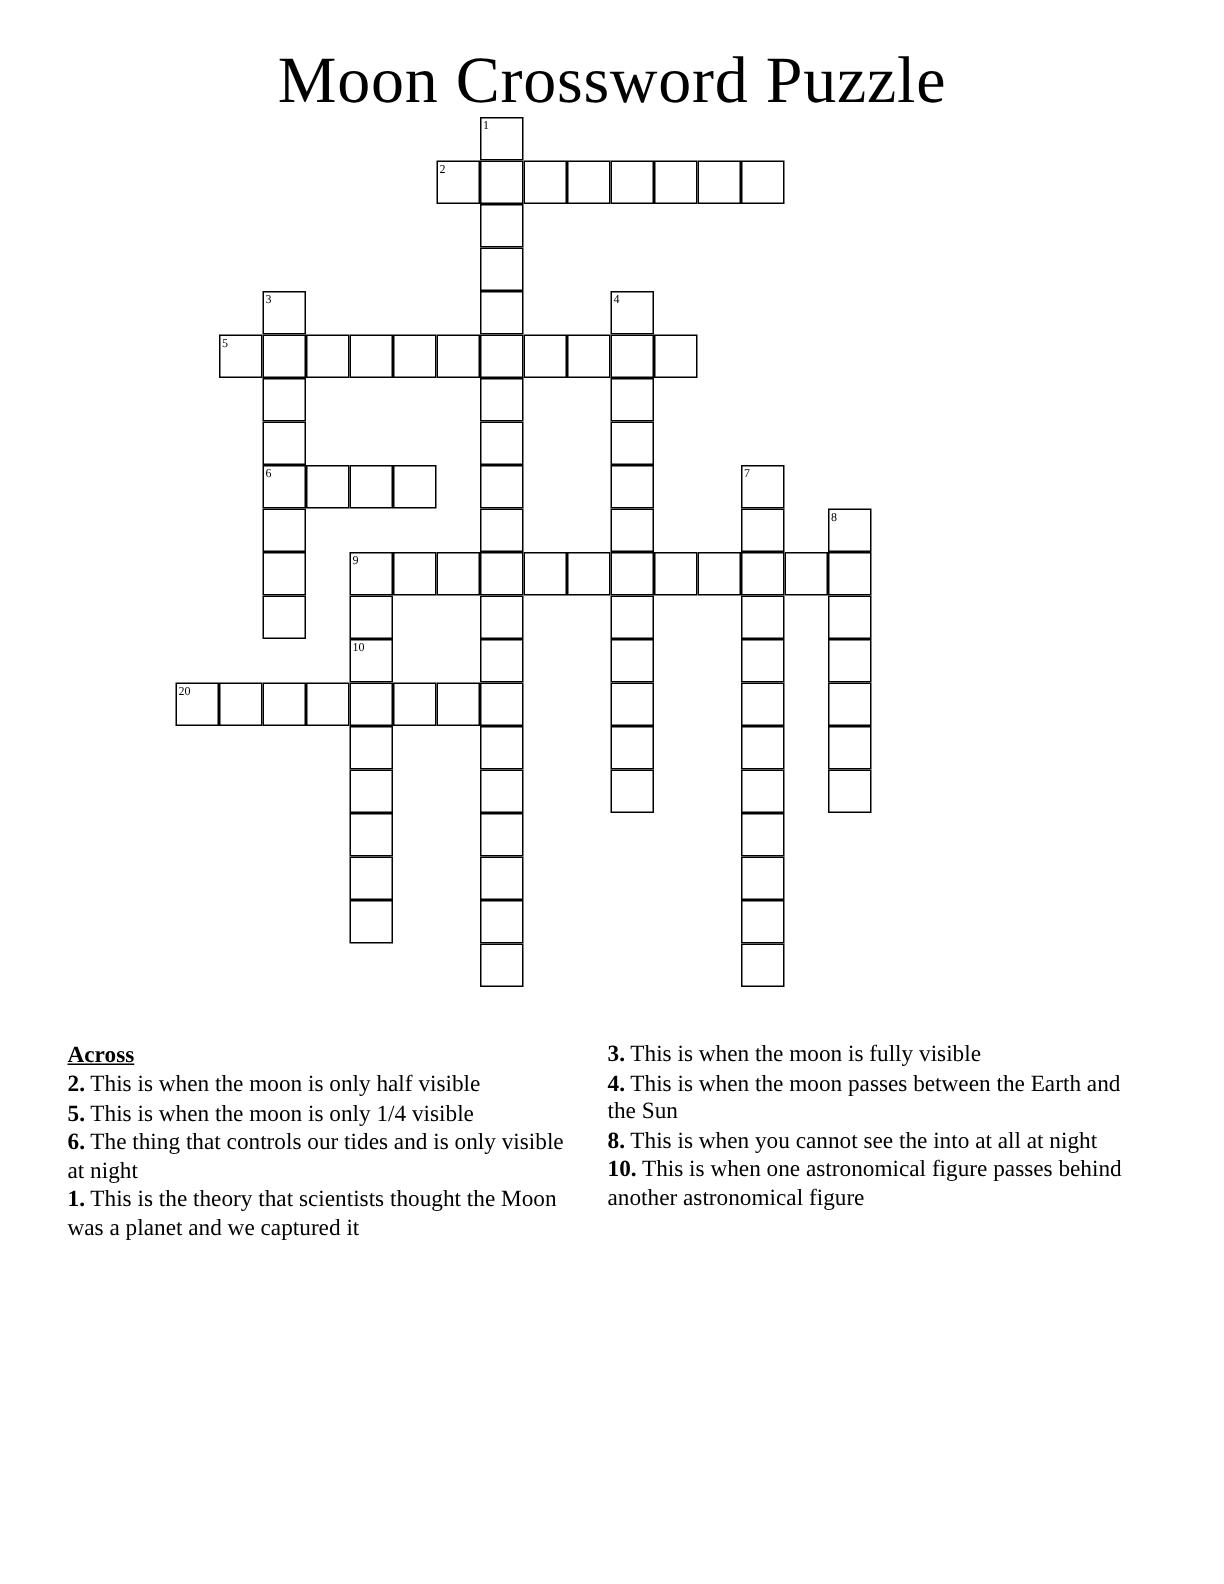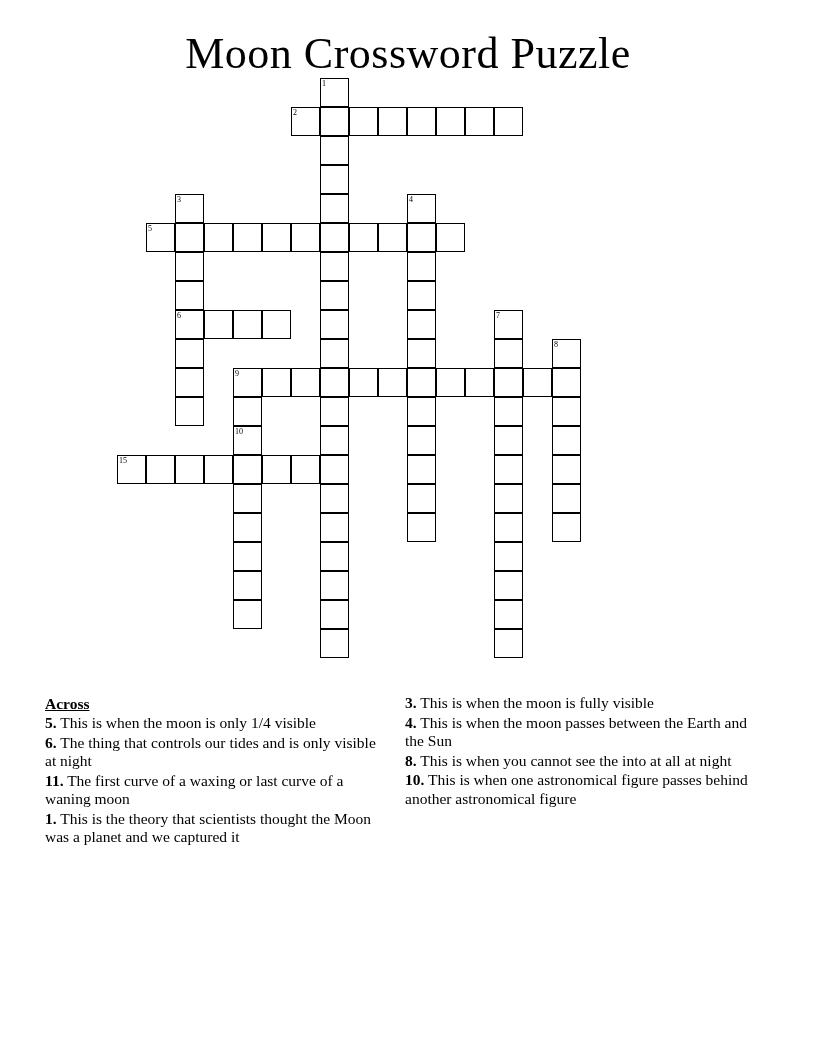--- a/index.html
+++ b/index.html
@@ -175,7 +175,7 @@
       <div class="cell" style="left: 494px; top: 348px; width: 29px; height: 29px;"></div>
       <div class="cell" style="left: 552px; top: 348px; width: 29px; height: 29px;"></div>
       <div class="cell" style="left: 117px; top: 377px; width: 29px; height: 29px;">
-        <span class="num">15</span>
+        <span class="num">20</span>
       </div>
       <div class="cell" style="left: 146px; top: 377px; width: 29px; height: 29px;"></div>
       <div class="cell" style="left: 175px; top: 377px; width: 29px; height: 29px;"></div>

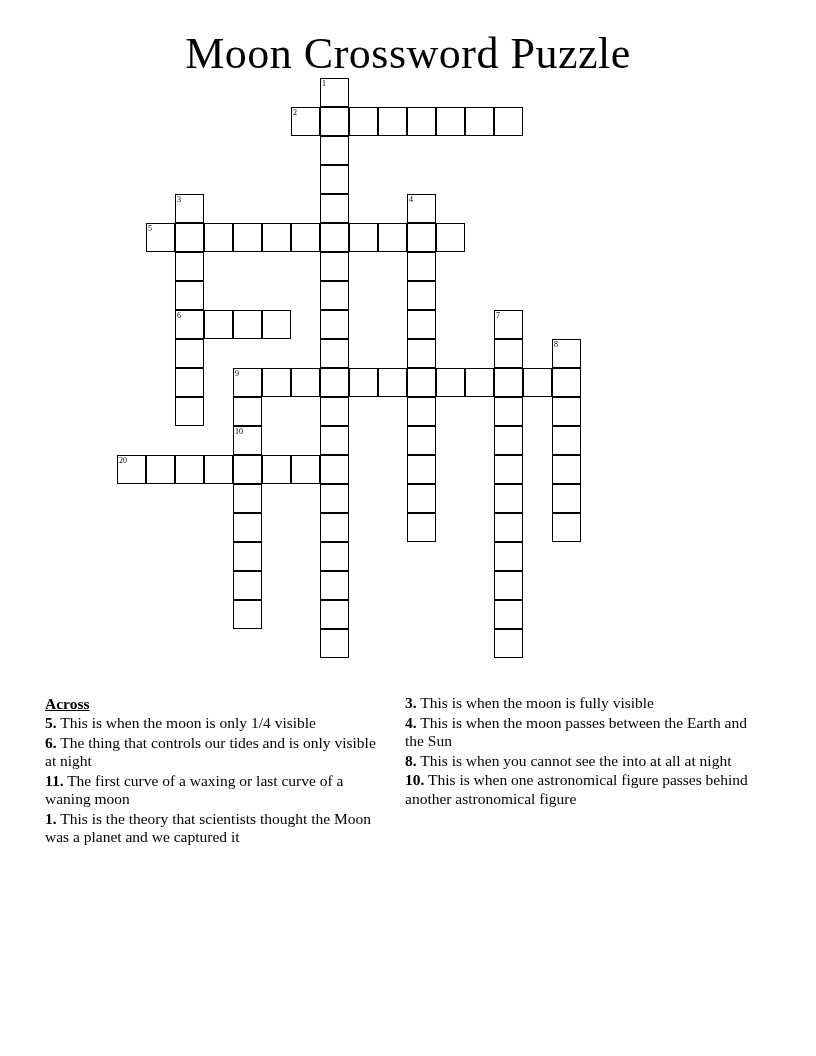--- a/index.html
+++ b/index.html
@@ -213,6 +213,7 @@
   <div id="clues">
     <div class="col col-left">
         <div class="clue-head">Across</div>
+        <div class="clue"><b>2.</b><span> This is when the moon is only half visible</span></div>
         <div class="clue"><b>5.</b><span> This is when the moon is only 1/4 visible</span></div>
         <div class="clue"><b>6.</b><span> The thing that controls our tides and is only visible at night</span></div>
         <div class="clue"><b>11.</b><span> The first curve of a waxing or last curve of a waning moon</span></div>

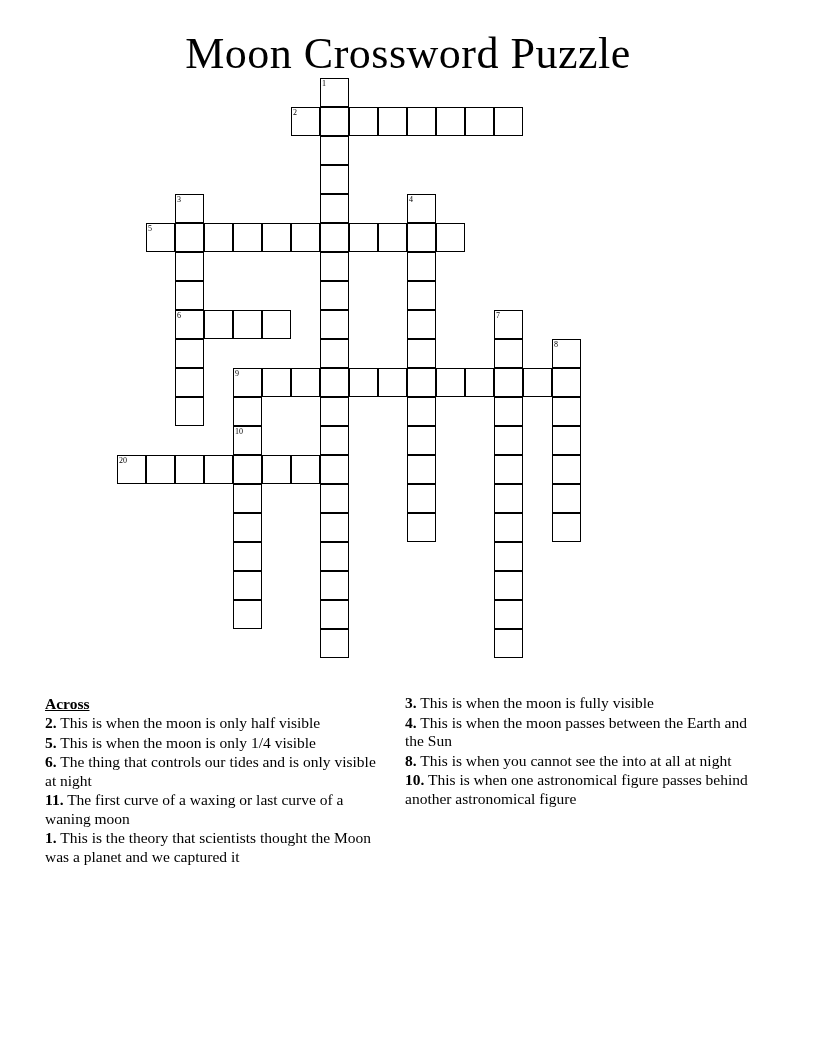--- a/index.html
+++ b/index.html
@@ -216,7 +216,6 @@
         <div class="clue"><b>2.</b><span> This is when the moon is only half visible</span></div>
         <div class="clue"><b>5.</b><span> This is when the moon is only 1/4 visible</span></div>
         <div class="clue"><b>6.</b><span> The thing that controls our tides and is only visible at night</span></div>
-        <div class="clue"><b>11.</b><span> The first curve of a waxing or last curve of a waning moon</span></div>
         <div class="clue"><b>1.</b><span> This is the theory that scientists thought the Moon was a planet and we captured it</span></div>
       </div>
     <div class="col col-right">

